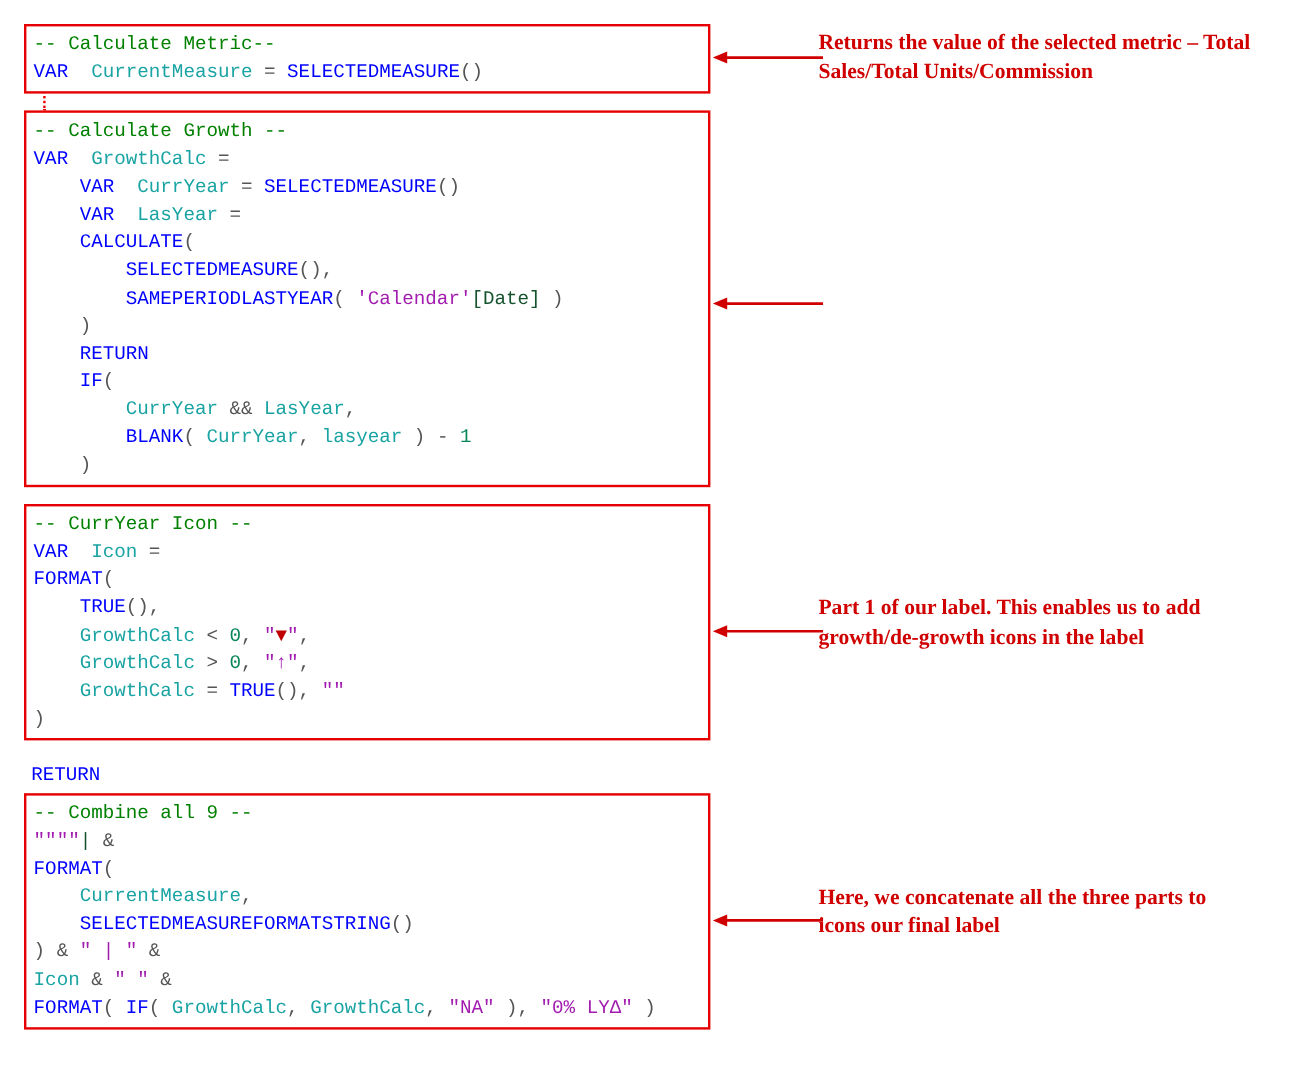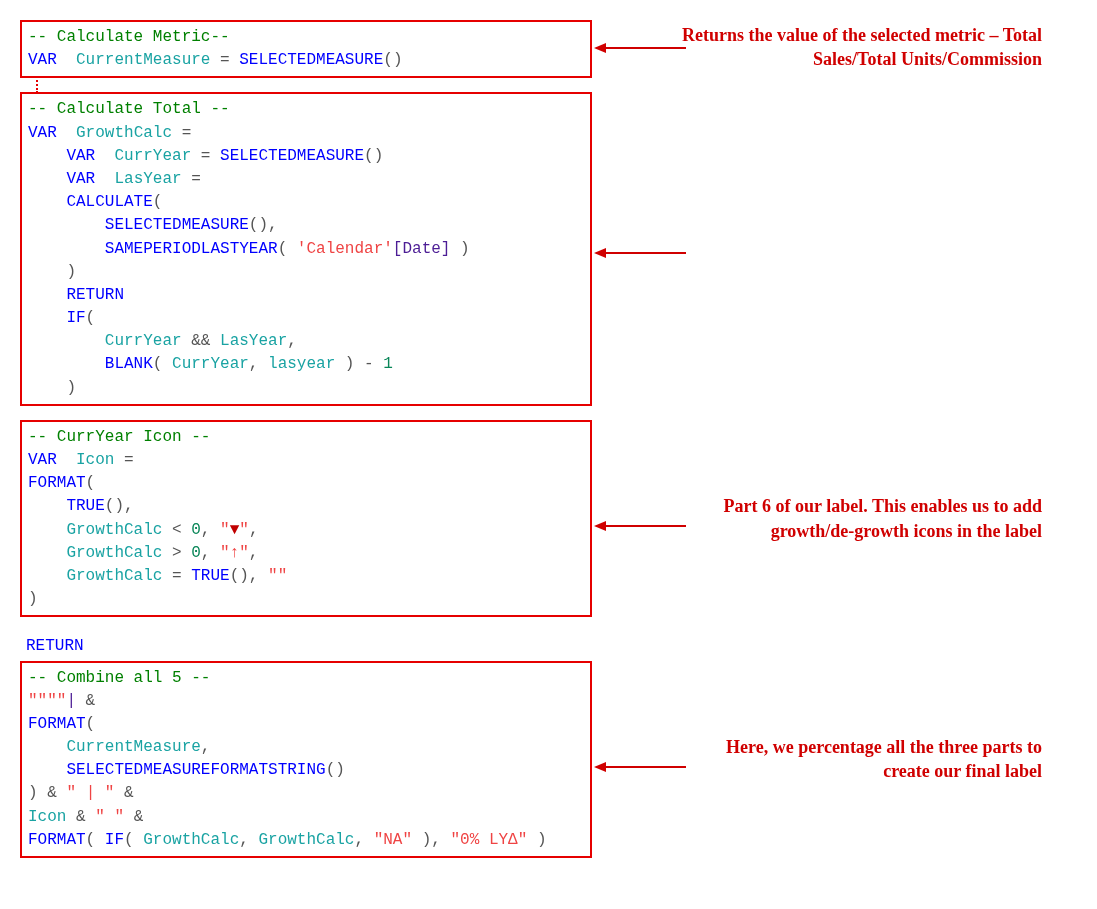--- a/index.html
+++ b/index.html
@@ -53,7 +53,6 @@
     line-height: 1.35;
     width: 360px;
     margin-left: 90px;
-    text-align: right;
   }
   .arrow {
     position: absolute;

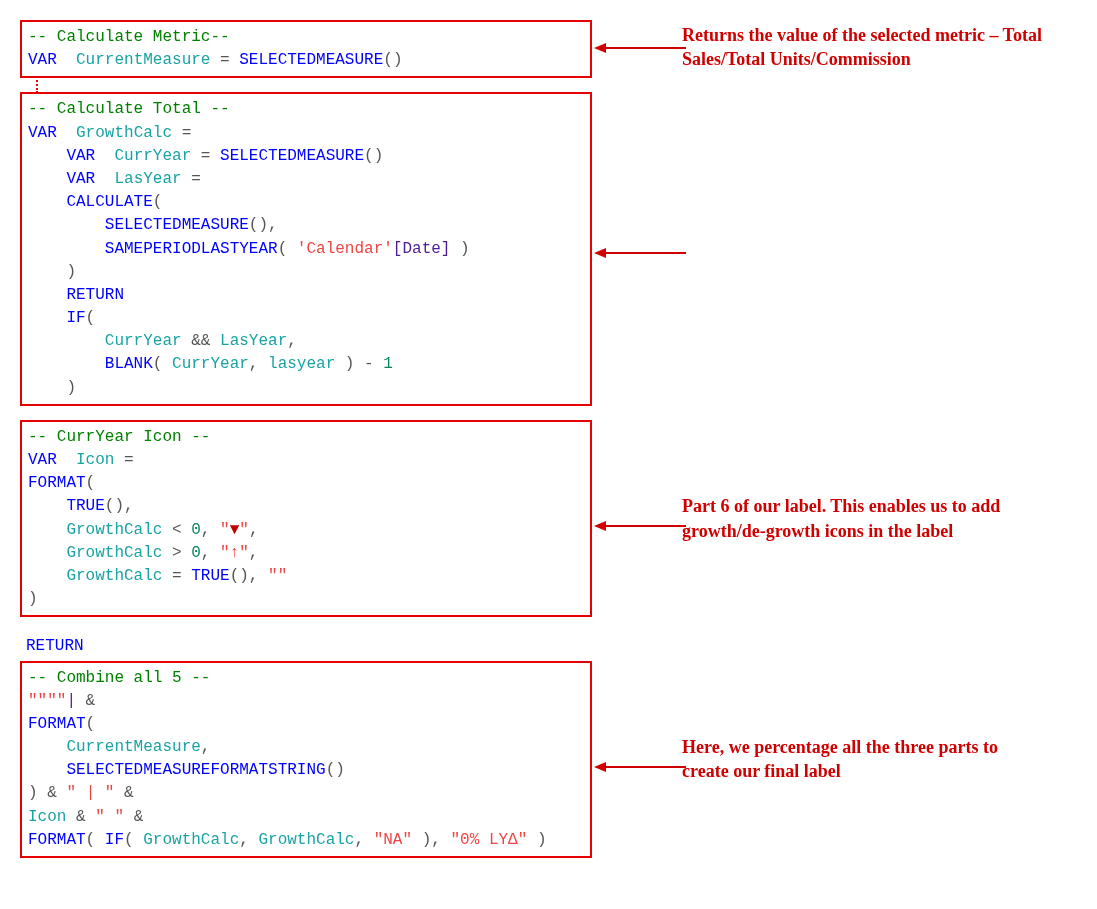--- a/index.html
+++ b/index.html
@@ -89,7 +89,7 @@
 </div>
 
 <div class="row">
-  <div class="code-box"><span class="comment">-- Calculate Total --</span>
+  <div class="code-box"><span class="comment">-- Calculate Growth --</span>
 <span class="kw">VAR</span><span class="var">  GrowthCalc</span><span class="op"> =</span>
 <span class="kw">    VAR</span><span class="var">  CurrYear</span><span class="op"> = </span><span class="fn">SELECTEDMEASURE</span><span class="brk">()</span>
 <span class="kw">    VAR</span><span class="var">  LasYear</span><span class="op"> =</span>

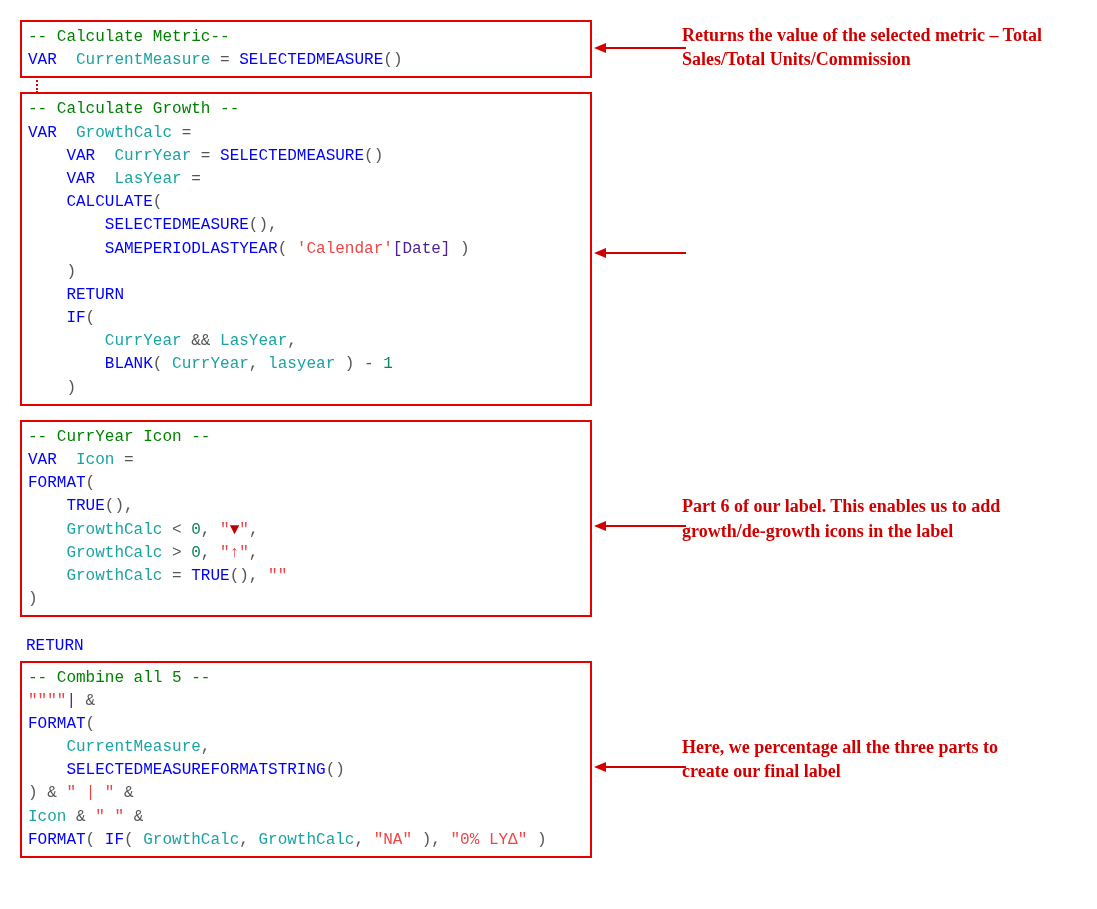--- a/index.html
+++ b/index.html
@@ -38,7 +38,7 @@
   .kw      { color: #0000ff; }
   .fn      { color: #0000ff; }
   .var     { color: #1aa3a3; }
-  .str     { color: #ef4444; }
+  .str     { color: #a21caf; }
   .brk     { color: #555; }
   .num     { color: #098658; }
   .op      { color: #555; }

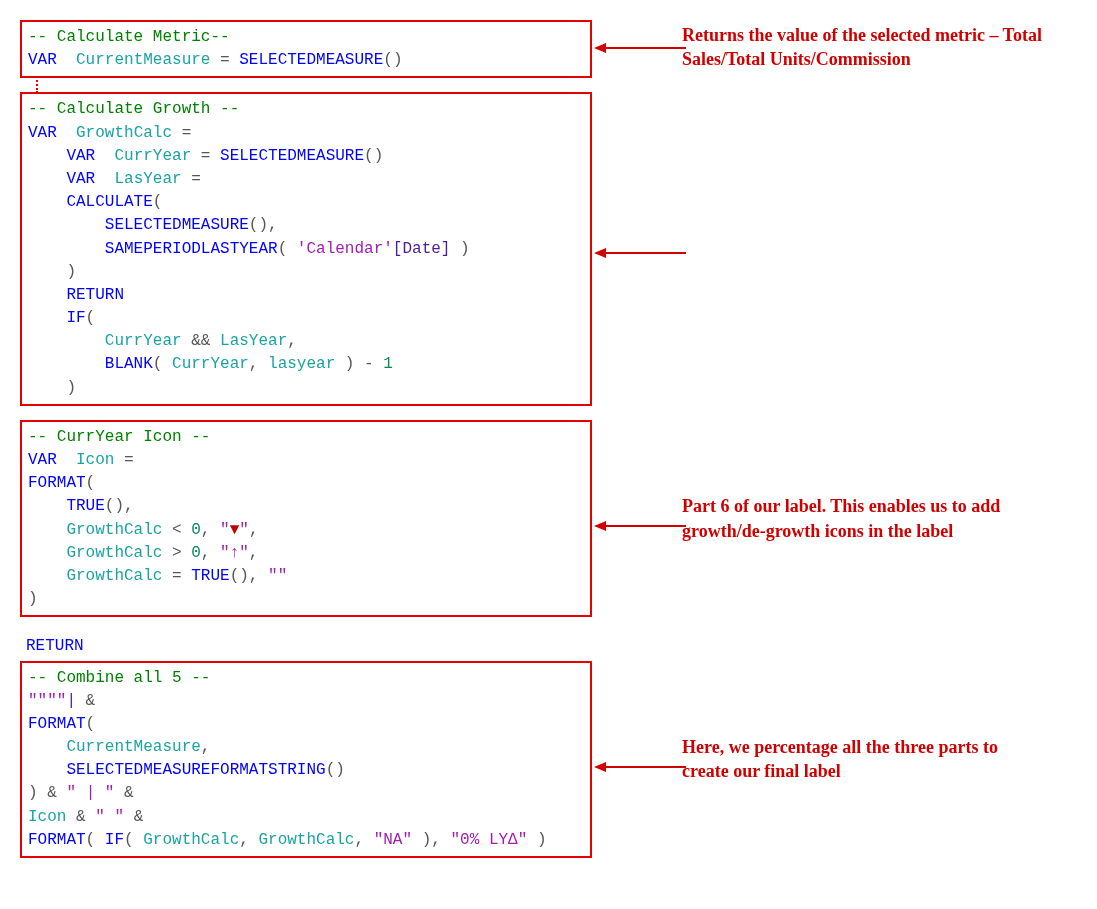--- a/index.html
+++ b/index.html
@@ -43,7 +43,7 @@
   .num     { color: #098658; }
   .op      { color: #555; }
   .sym     { color: #c00000; }
-  .plain   { color: #4c1d95; }
+  .plain   { color: #14532d; }
 
   .annotation {
     font-family: "Segoe Script", "Comic Sans MS", cursive;

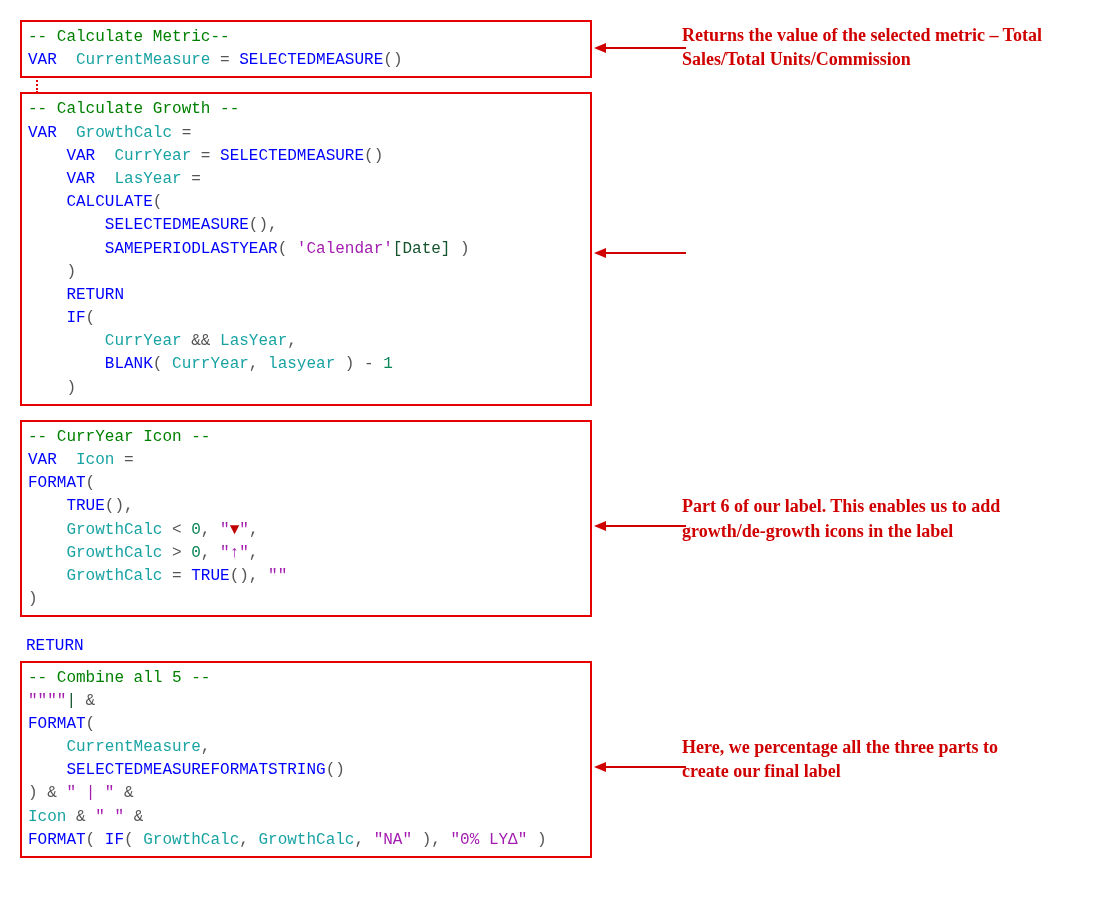--- a/index.html
+++ b/index.html
@@ -125,7 +125,7 @@
         <polygon points="0,6 12,1 12,11" fill="#d00000"></polygon>
       </svg>
   </div>
-  <div class="annotation">Part 6 of our label. This enables us to add growth/de-growth icons in the label</div>
+  <div class="annotation">Part 1 of our label. This enables us to add growth/de-growth icons in the label</div>
 </div>
 
 <div class="no-box" style="margin-bottom:0;"><span class="kw">RETURN</span></div>

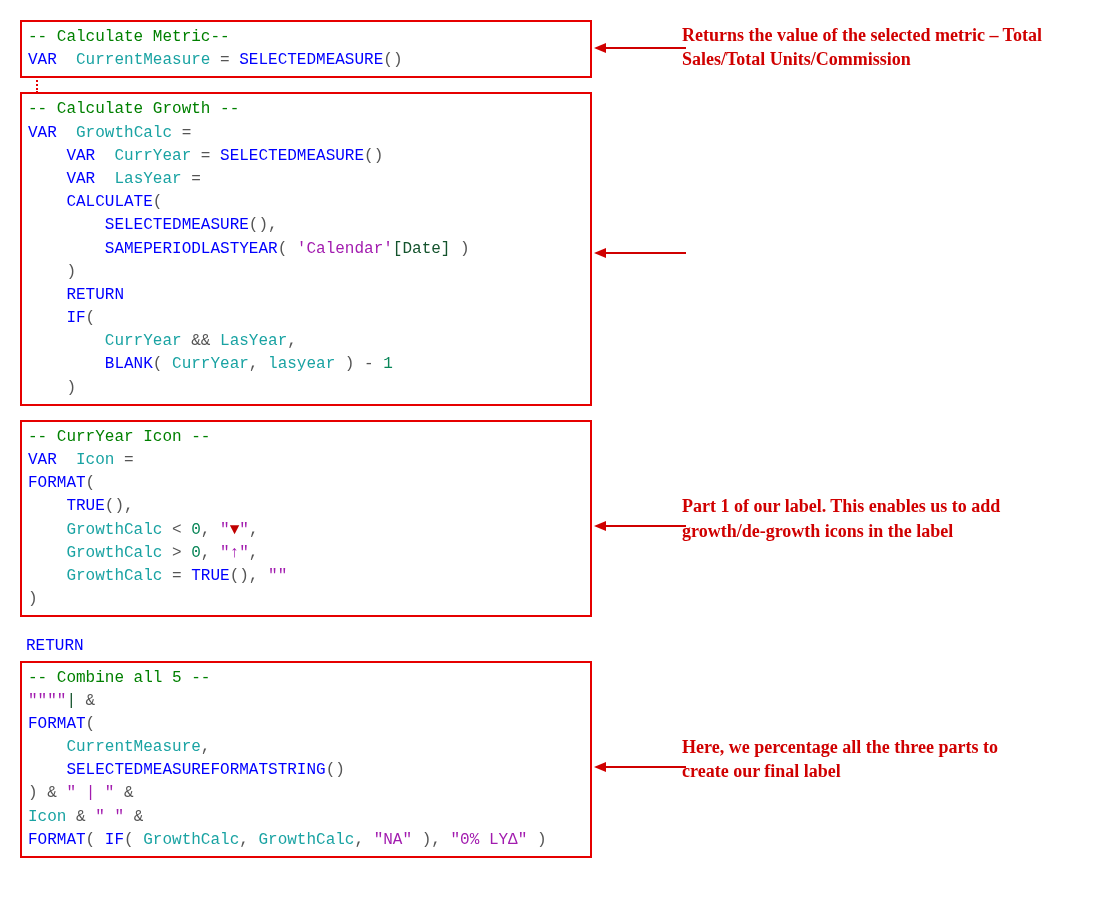--- a/index.html
+++ b/index.html
@@ -131,7 +131,7 @@
 <div class="no-box" style="margin-bottom:0;"><span class="kw">RETURN</span></div>
 
 <div class="row" style="margin-top:-2px;">
-  <div class="code-box"><span class="comment">-- Combine all 5 --</span>
+  <div class="code-box"><span class="comment">-- Combine all 9 --</span>
 <span class="str">""""</span><span class="plain">|</span><span class="op"> &amp;</span>
 <span class="fn">FORMAT</span><span class="brk">(</span>
 <span class="var">    CurrentMeasure</span><span class="op">,</span>

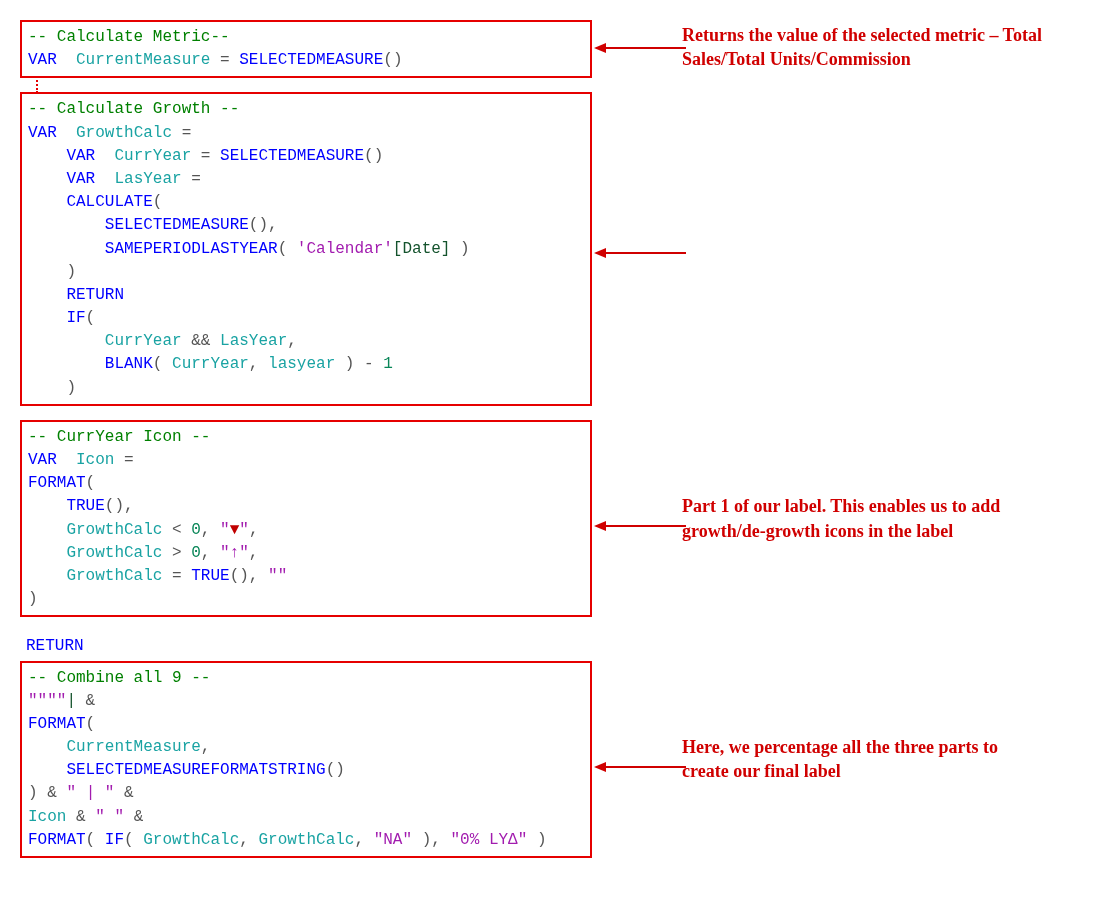--- a/index.html
+++ b/index.html
@@ -145,7 +145,7 @@
         <polygon points="0,6 12,1 12,11" fill="#d00000"></polygon>
       </svg>
   </div>
-  <div class="annotation">Here, we percentage all the three parts to create our final label</div>
+  <div class="annotation">Here, we concatenate all the three parts to icons our final label</div>
 </div>
 
 </body></html>

